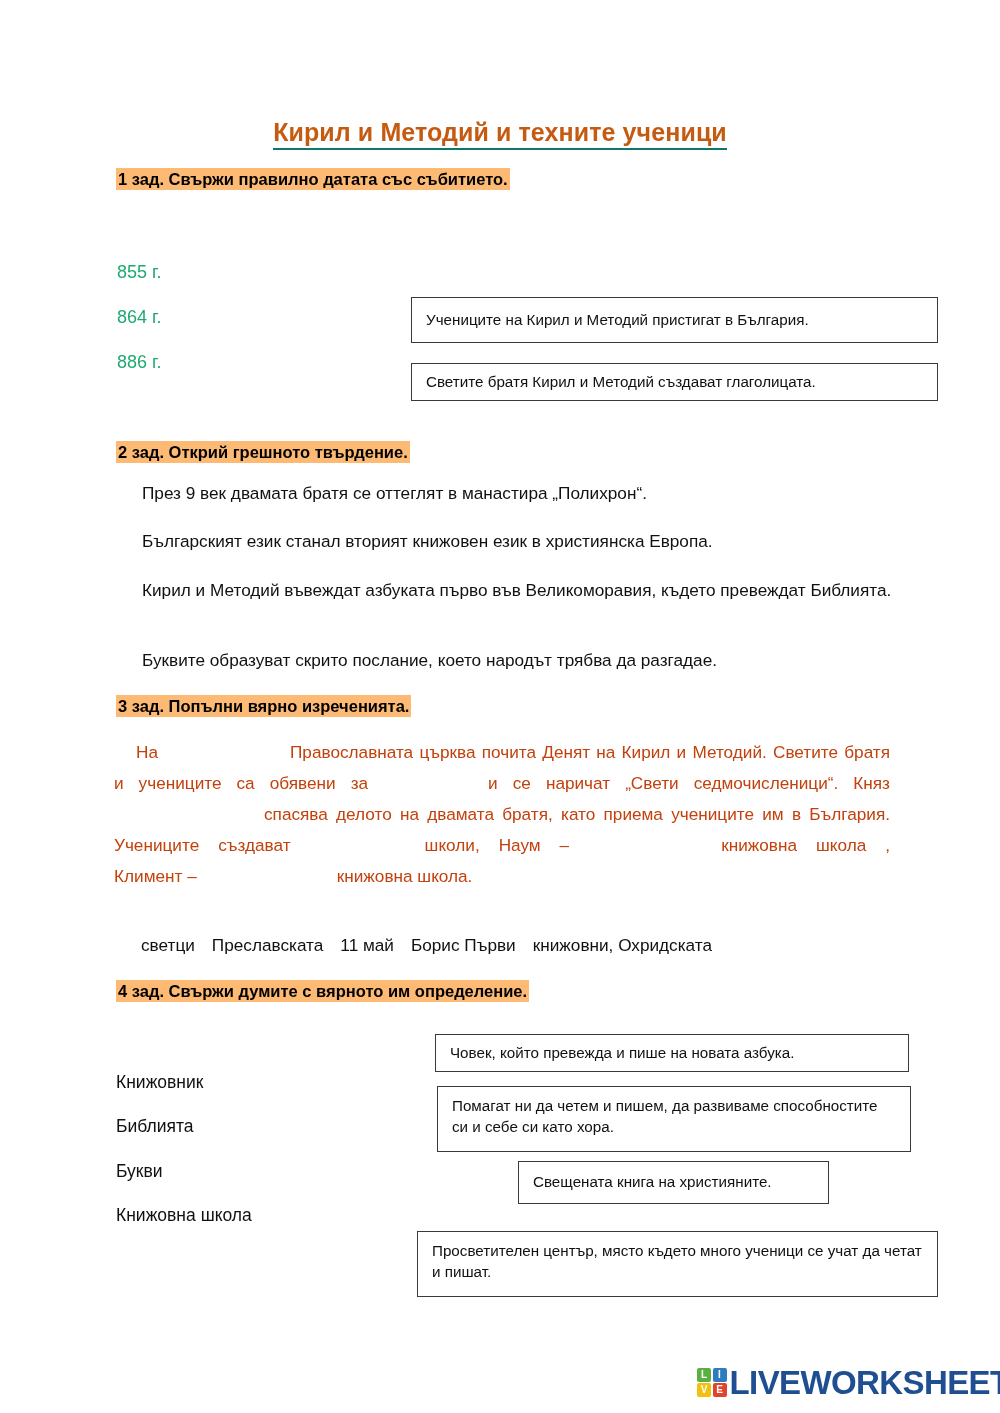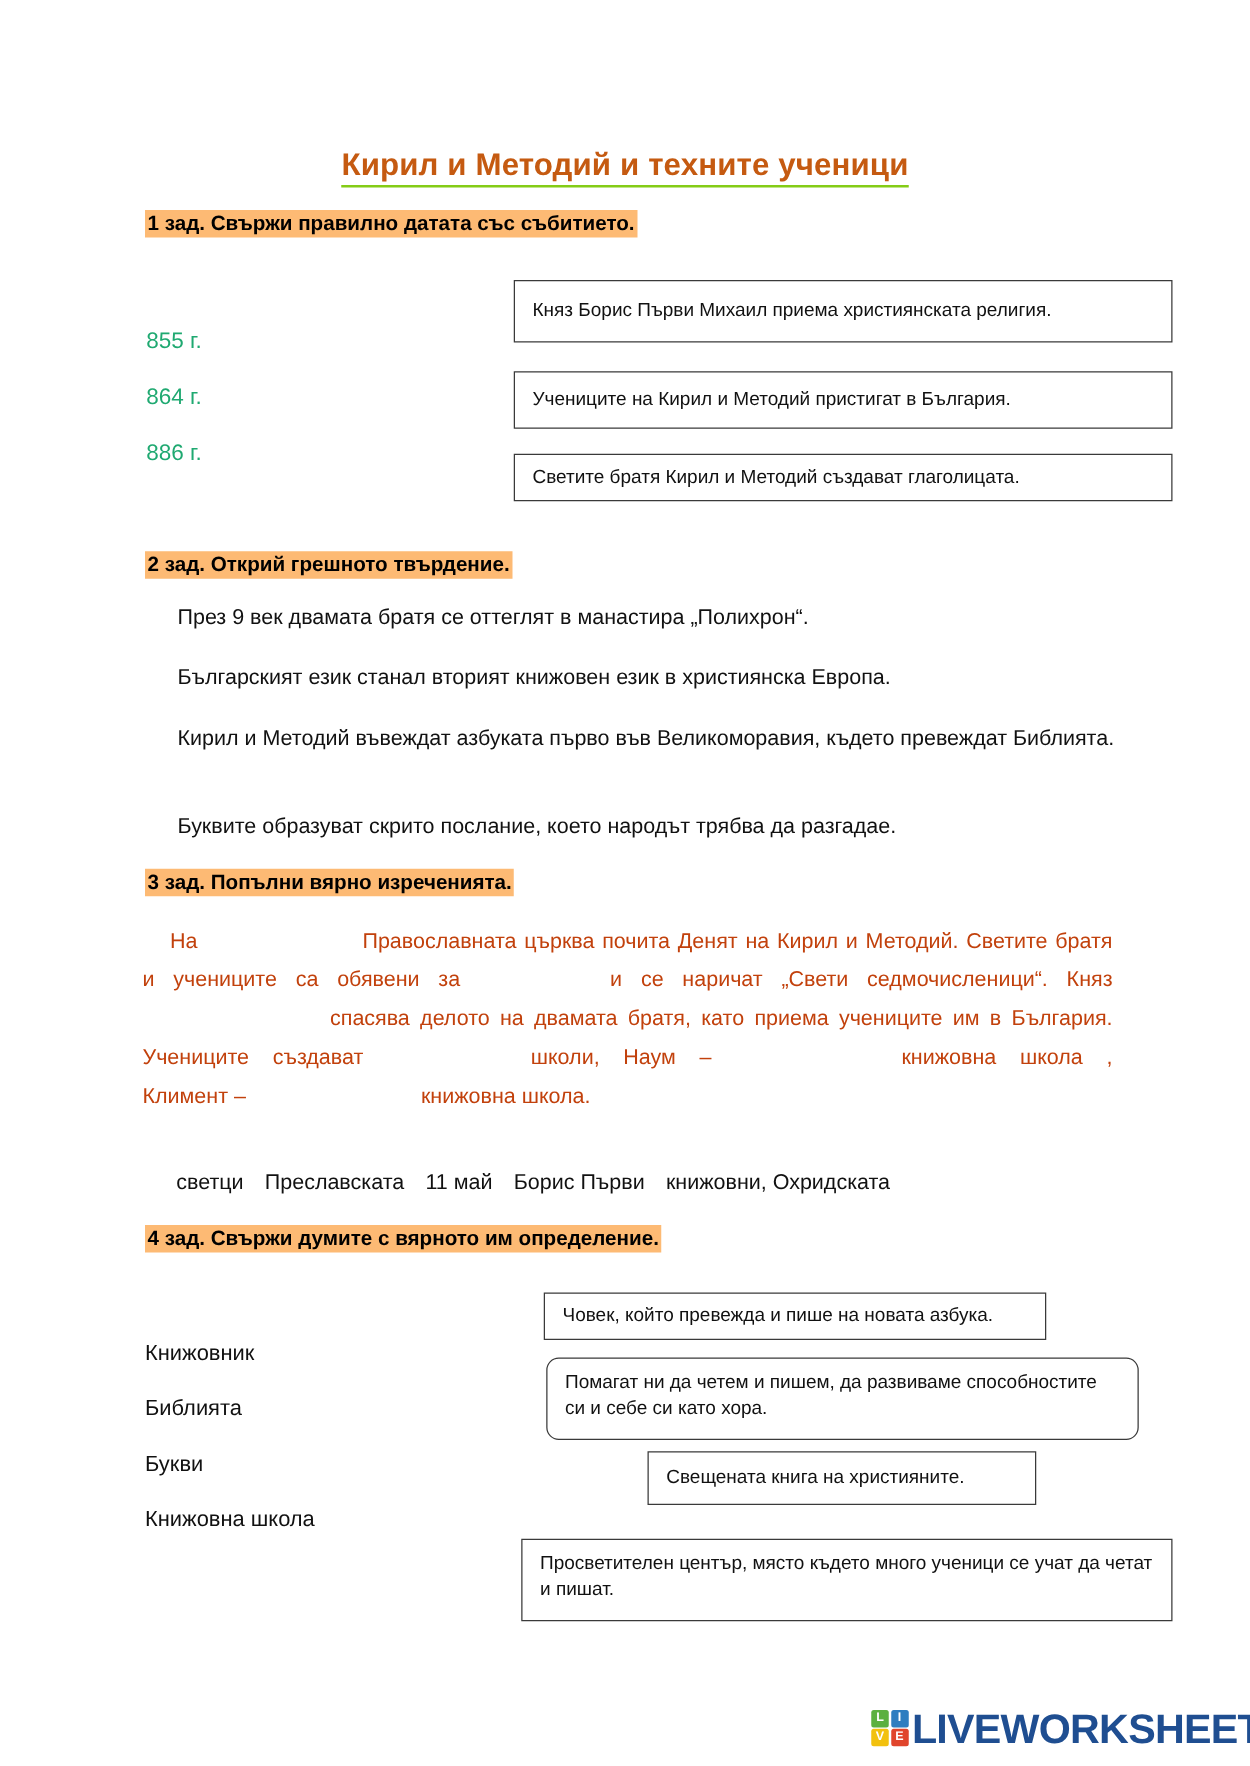--- a/index.html
+++ b/index.html
@@ -37,7 +37,7 @@
     letter-spacing: 0.1px;
   }
   .title span.u {
-    border-bottom: 2px solid #84cc16;
+    border-bottom: 2px solid #0f766e;
     padding-bottom: 2px;
   }
 

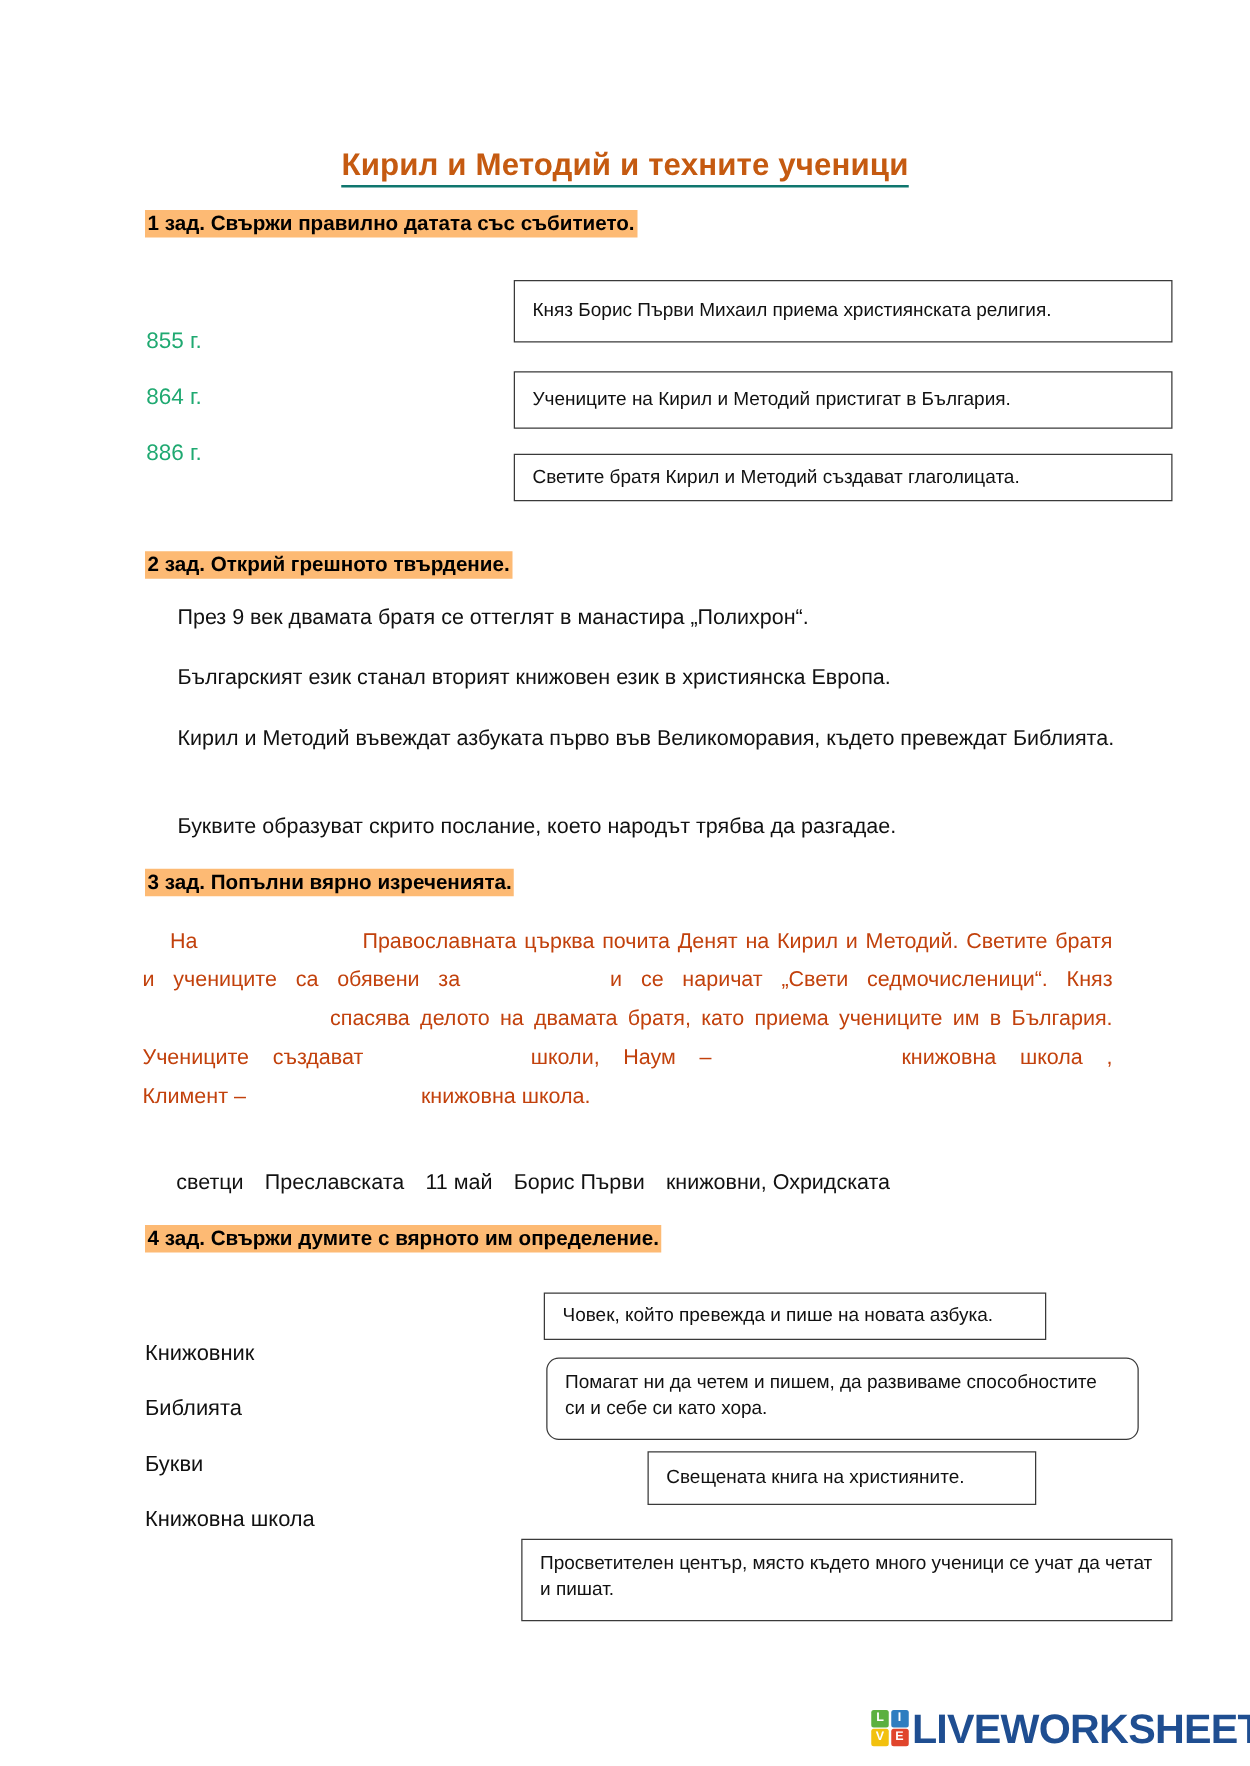--- a/index.html
+++ b/index.html
@@ -197,9 +197,6 @@
     <span>886 г.</span>
   </div>
 
-  <div class="stmt-box" style="left:411px; top:224px; width:527px; height:50px;">
-    <span>Княз Борис Първи Михаил приема християнската религия.</span>
-  </div>
   <div class="stmt-box" style="left:411px; top:363px; width:527px; height:38px;">
     <span>Светите братя Кирил и Методий създават глаголицата.</span>
   </div>

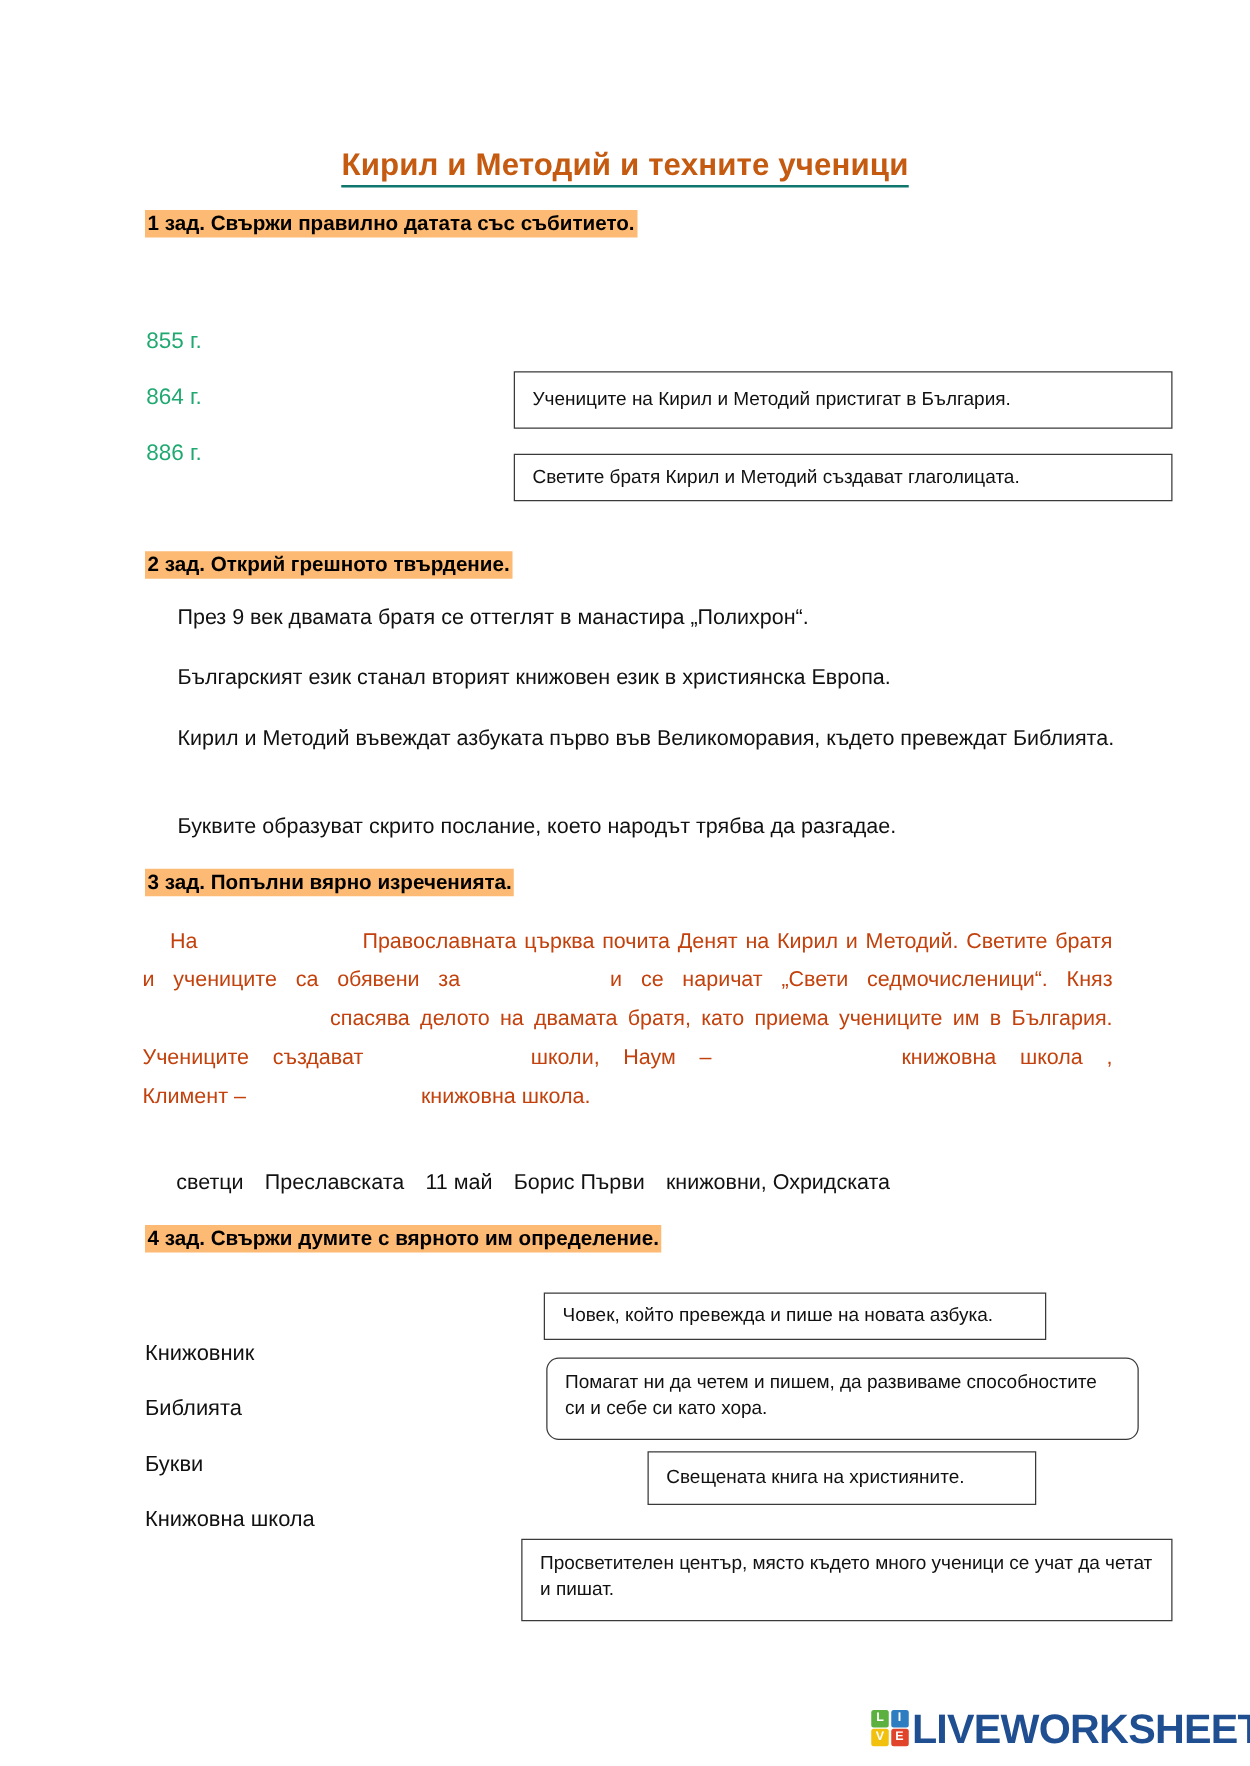--- a/index.html
+++ b/index.html
@@ -250,7 +250,7 @@
     <span>Книжовна школа</span>
   </div>
 
-  <div class="stmt-box" style="left:435px; top:1034px; width:402px; height:38px;">
+  <div class="stmt-box" style="left:435px; top:1034px; width:474px; height:38px;">
     <span>Човек, който превежда и пише на новата азбука.</span>
   </div>
   <div class="stmt-box two-line" style="left:437px; top:1086px; width:474px; height:66px;border-radius:10px;">

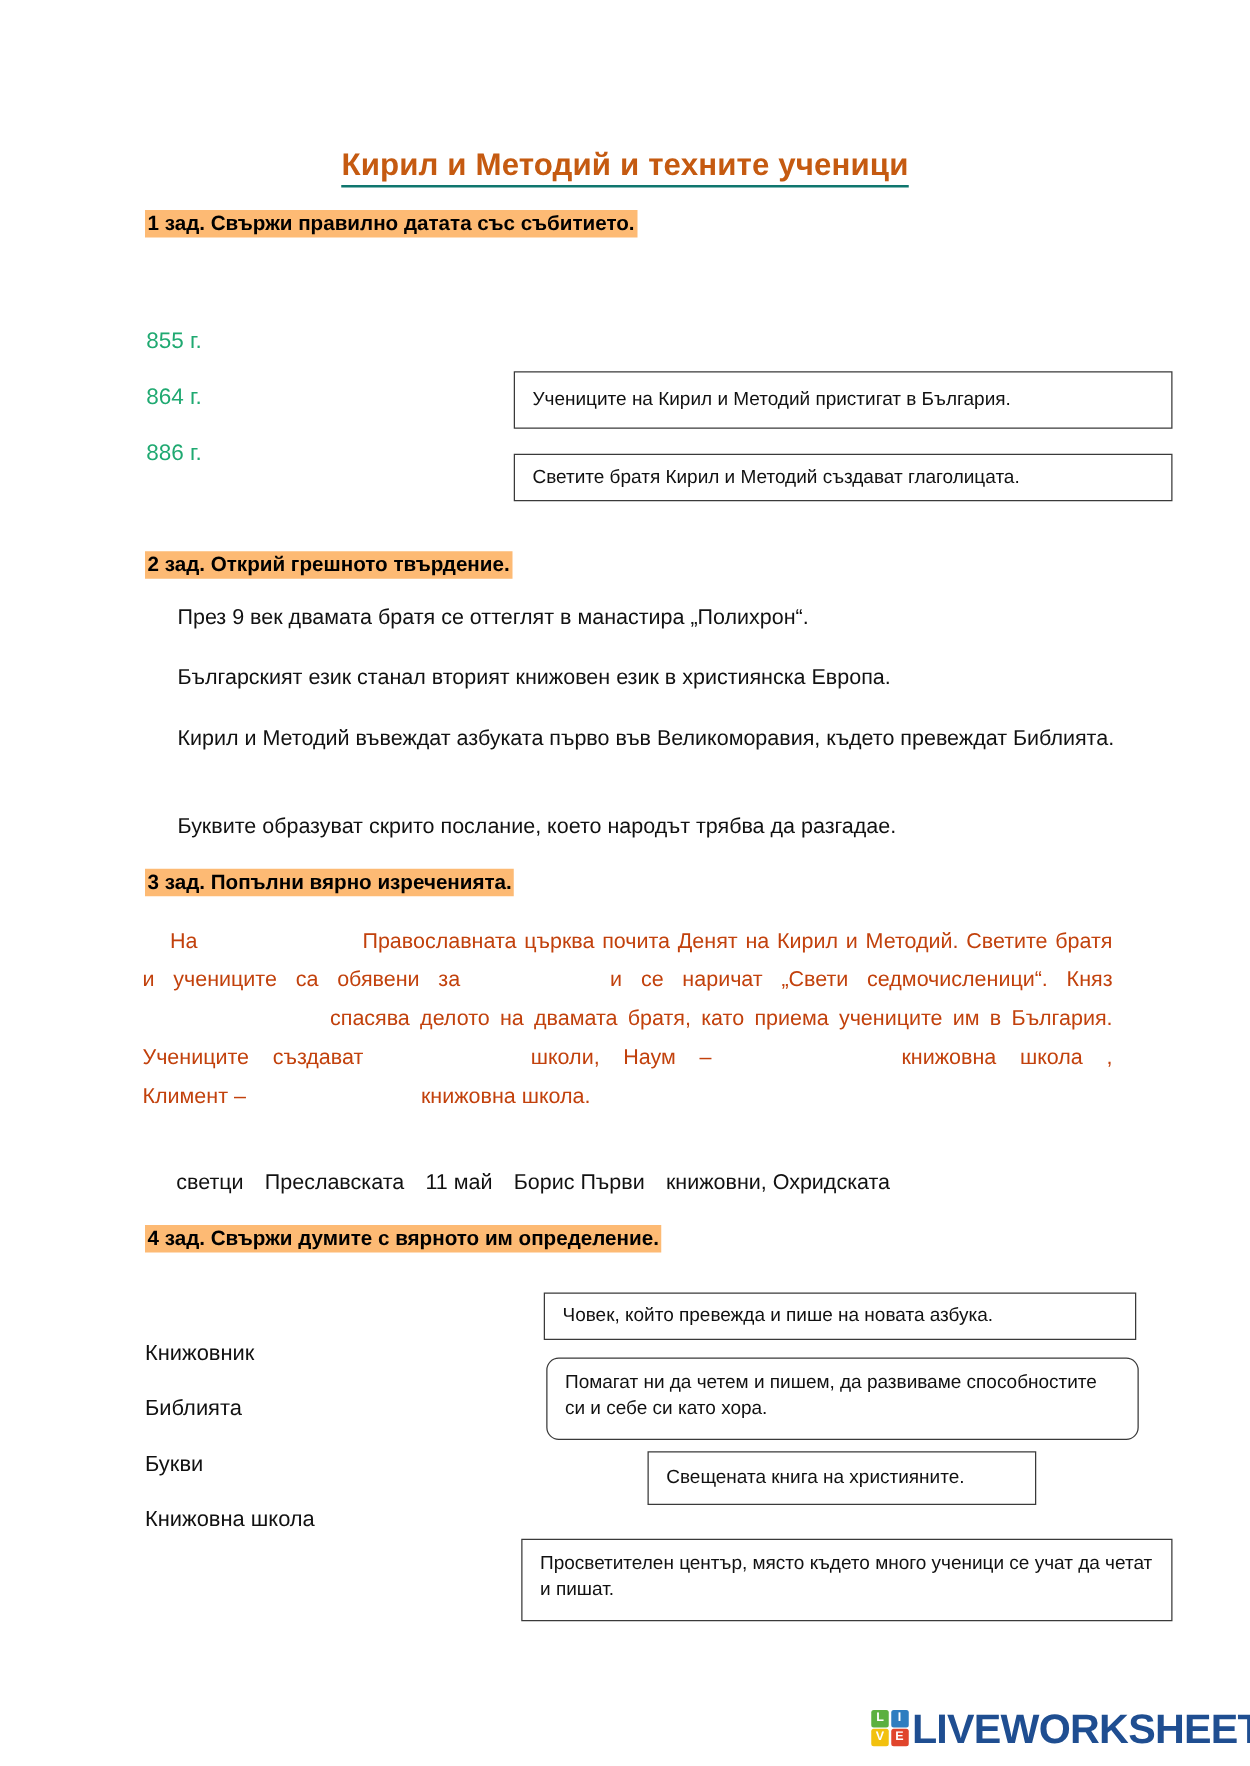--- a/index.html
+++ b/index.html
@@ -253,7 +253,7 @@
   <div class="stmt-box" style="left:435px; top:1034px; width:474px; height:38px;">
     <span>Човек, който превежда и пише на новата азбука.</span>
   </div>
-  <div class="stmt-box two-line" style="left:437px; top:1086px; width:474px; height:66px;border-radius:10px;">
+  <div class="stmt-box two-line" style="left:437px; top:1086px; width:474px; height:66px;">
     <span>Помагат ни да четем и пишем, да развиваме способностите си и себе си като хора.</span>
   </div>
   <div class="stmt-box two-line" style="left:417px; top:1231px; width:521px; height:66px;">

